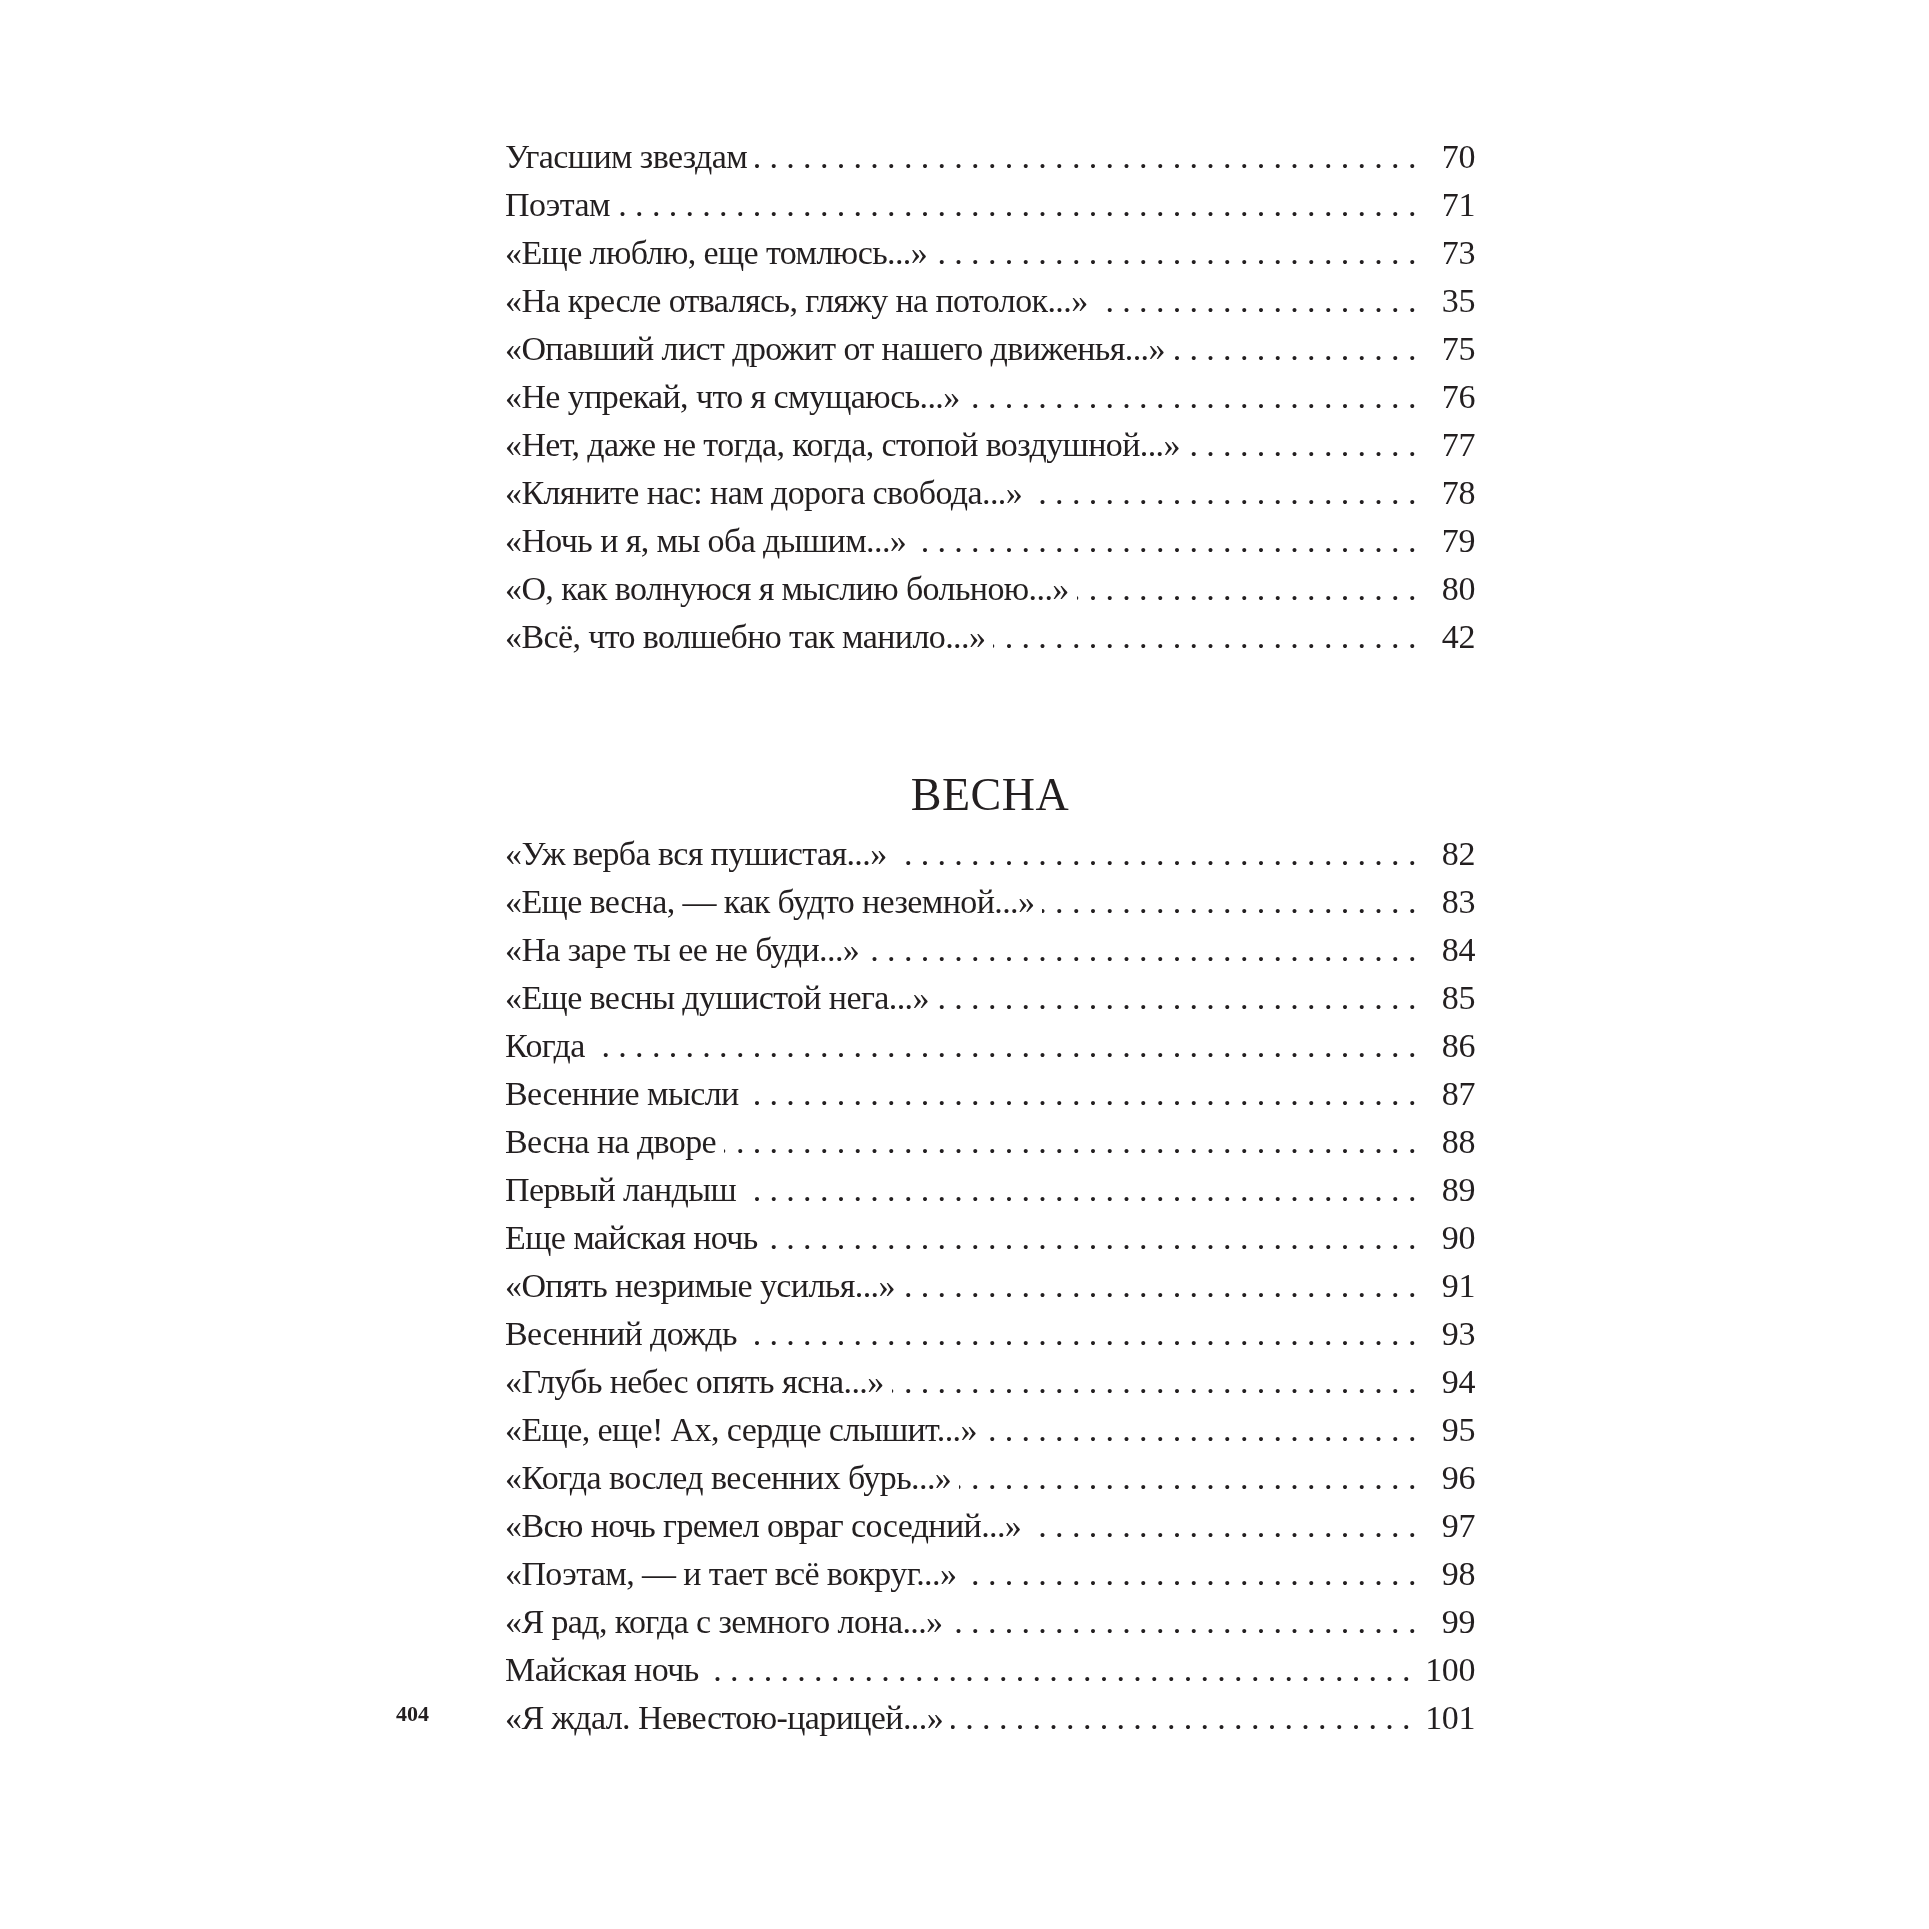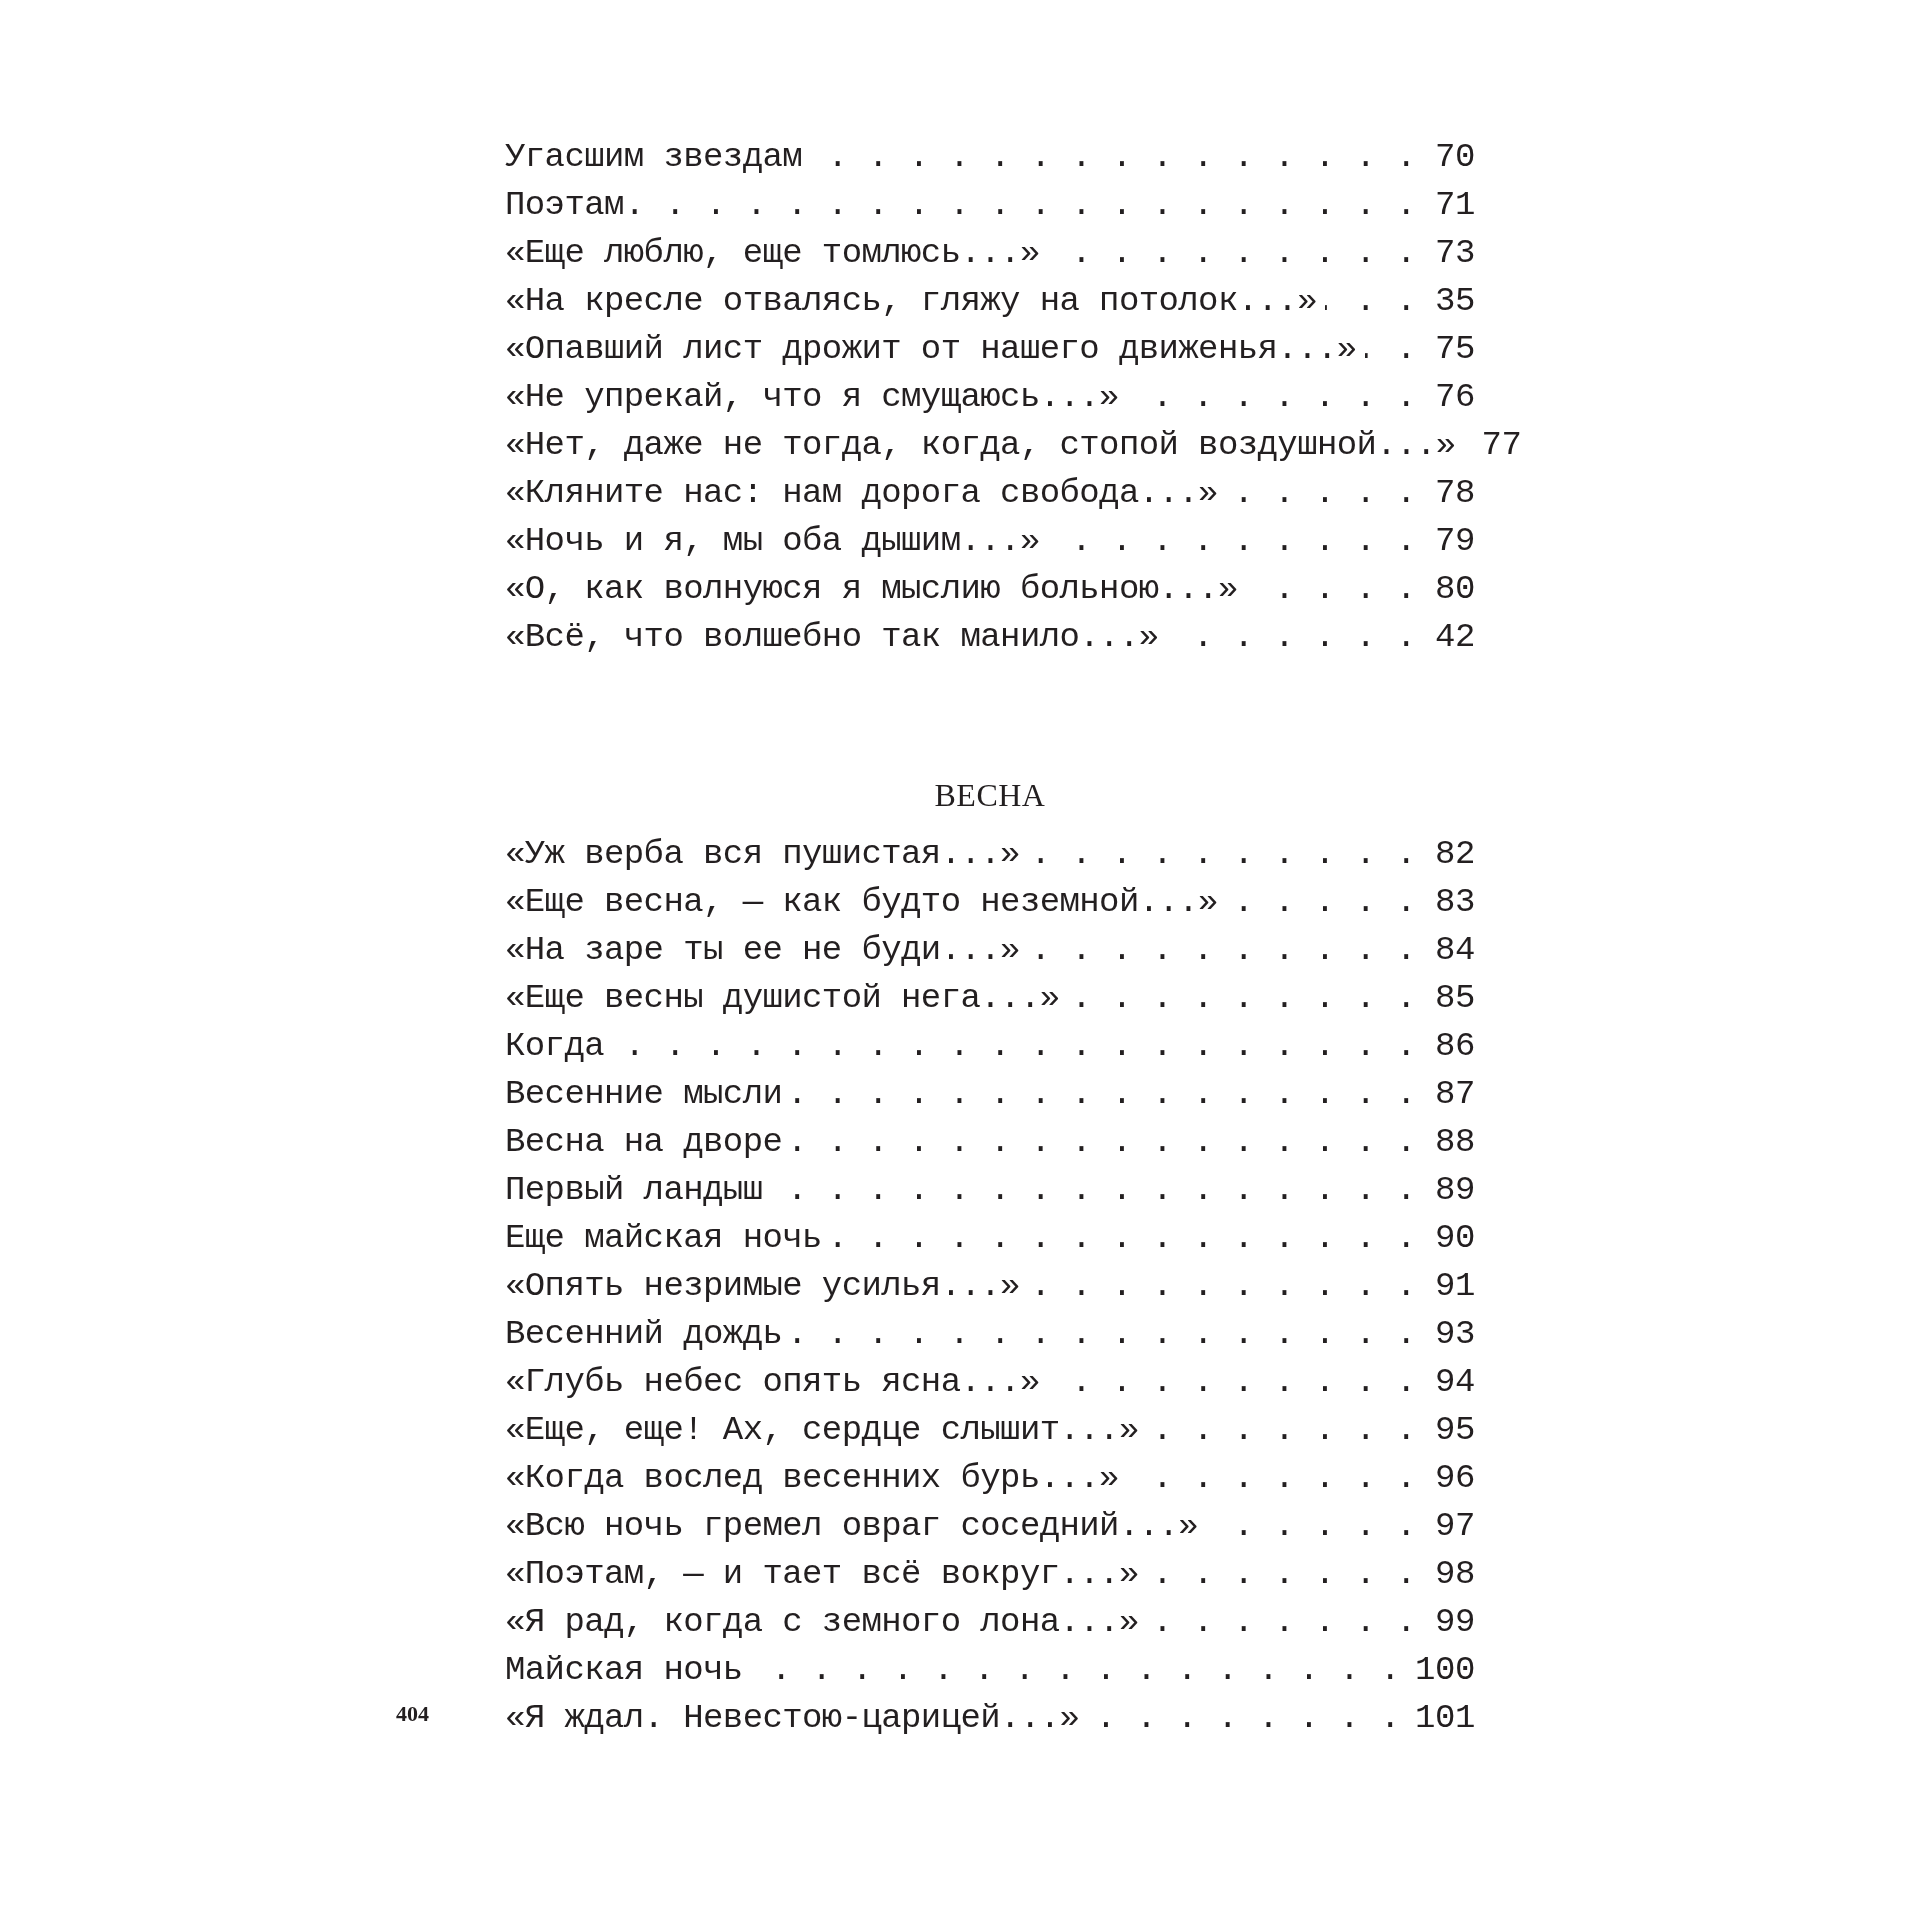--- a/index.html
+++ b/index.html
@@ -29,7 +29,6 @@
       line-height: 48px;
       font-size: 34px;
       white-space: nowrap;
-      font-family: Liberation Mono, monospace;
     }
     .toc-title {
       flex: 0 0 auto;

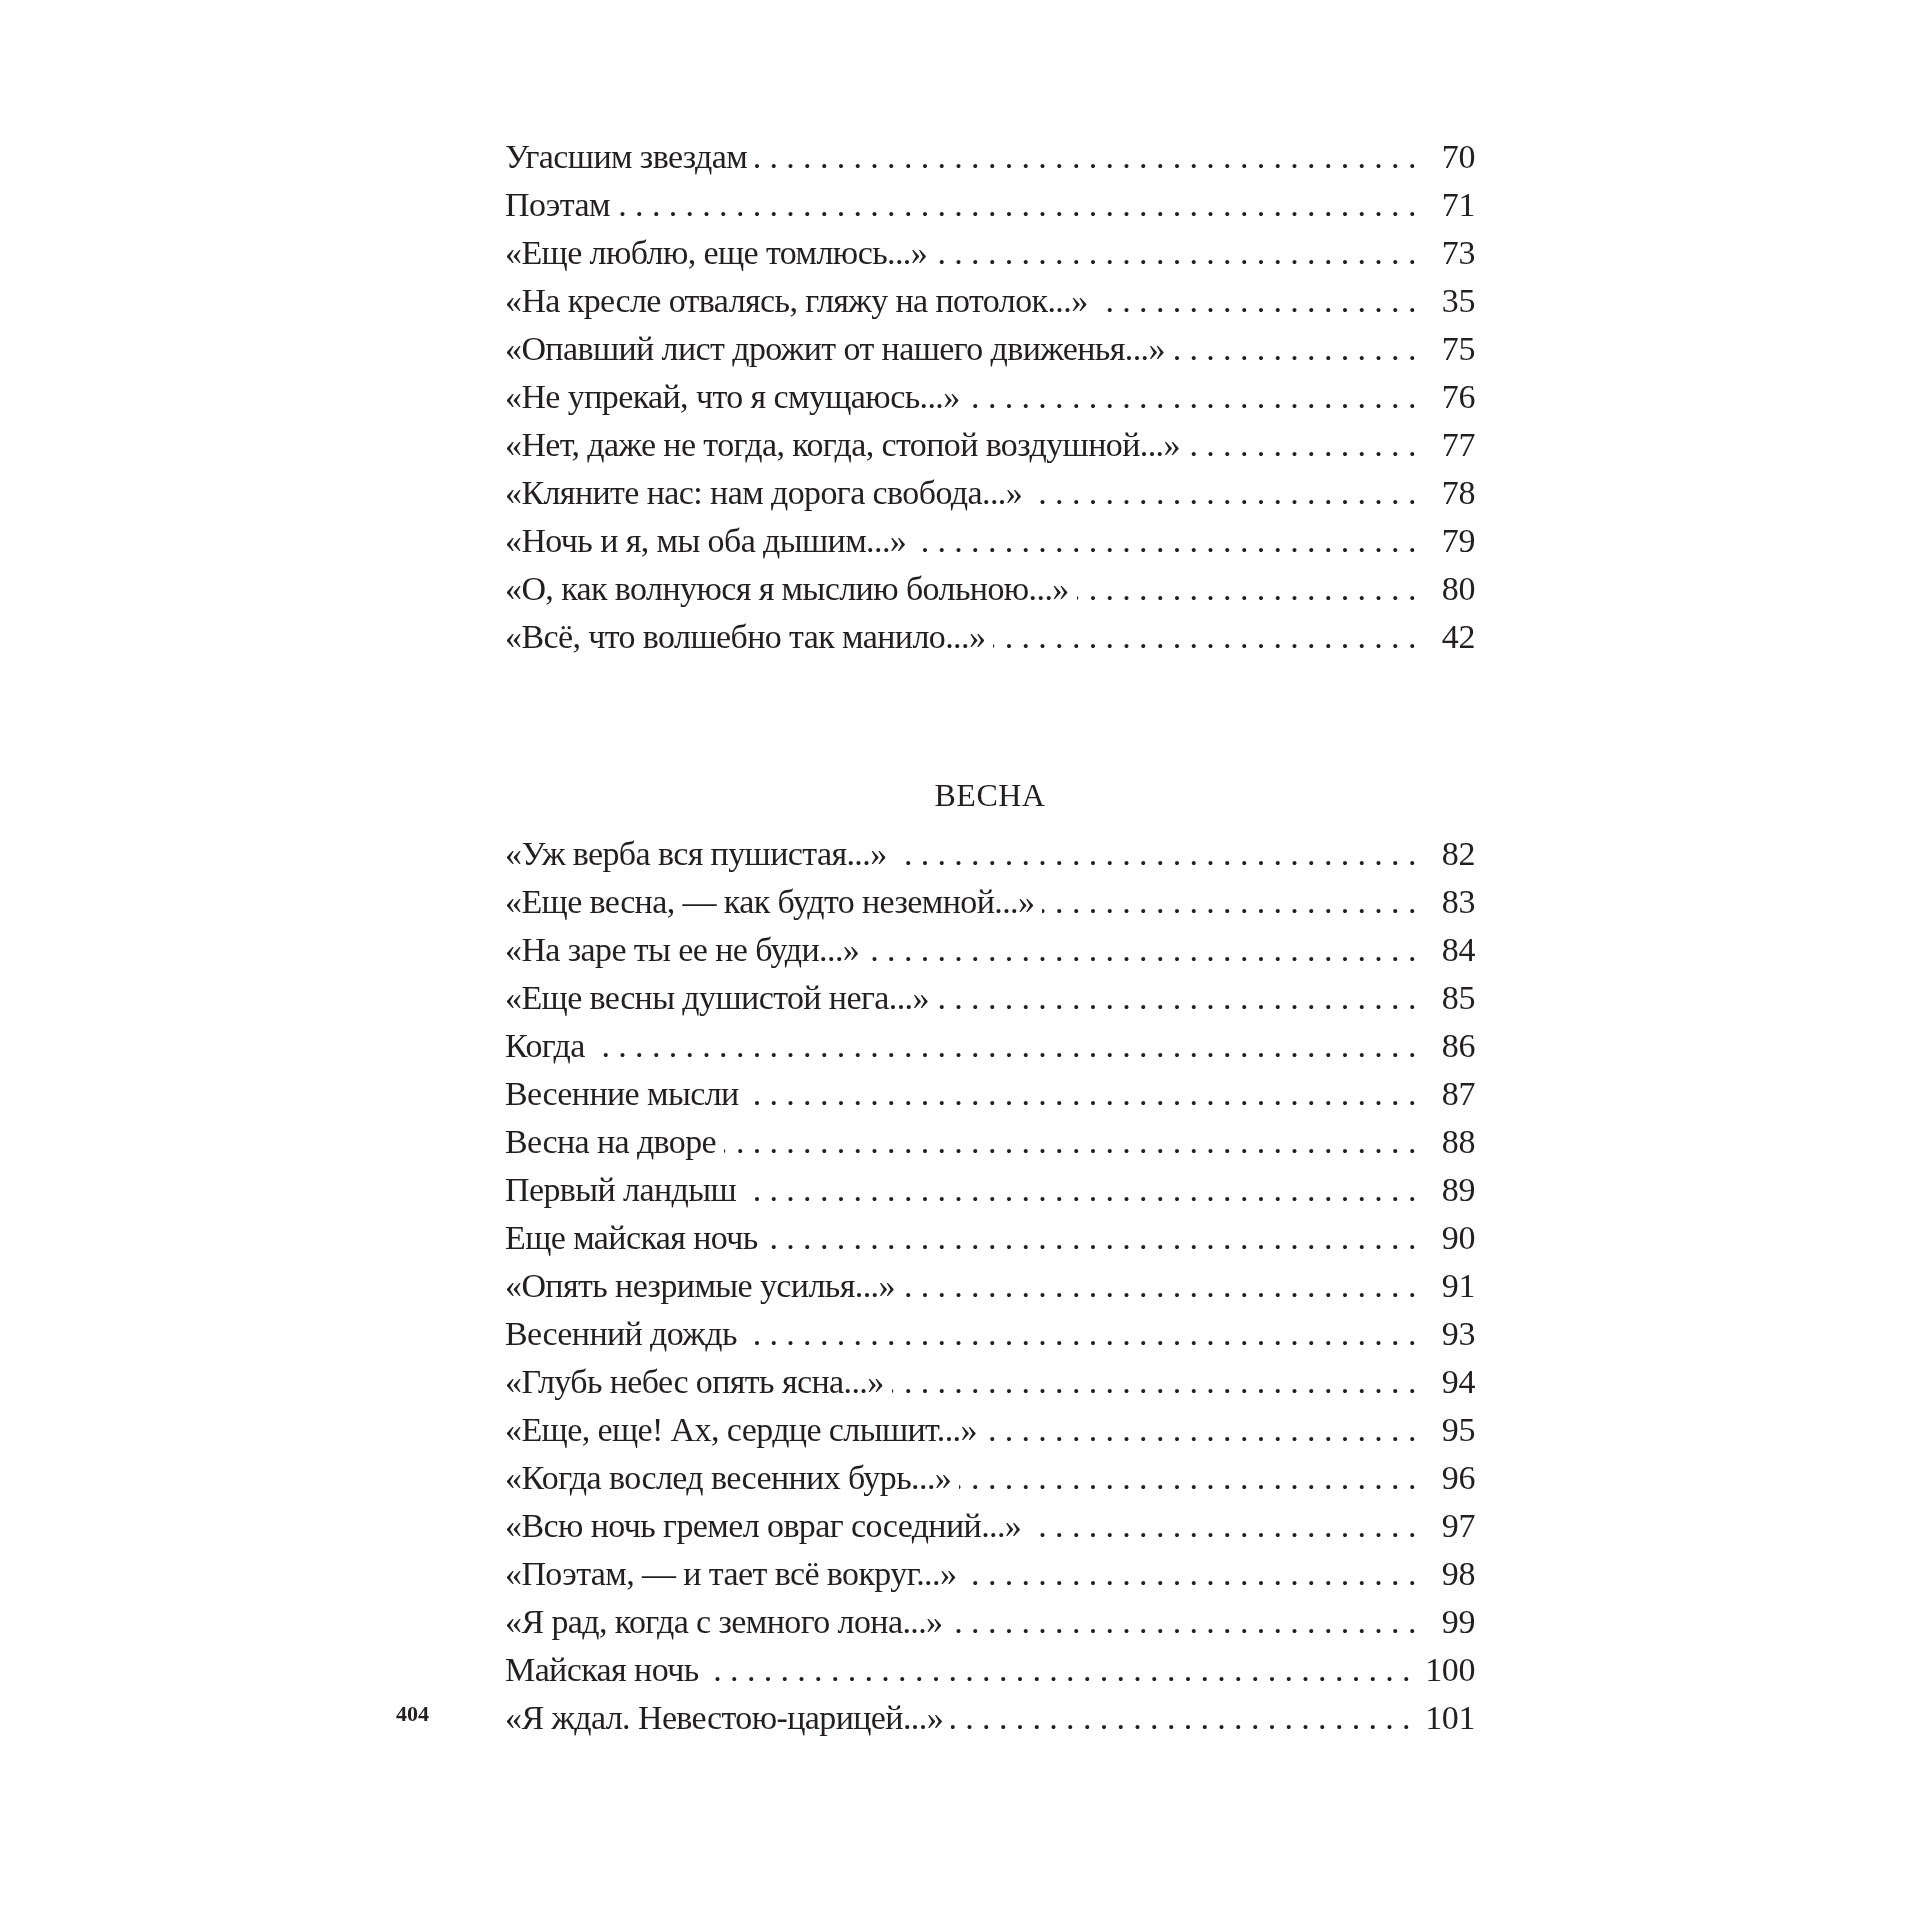--- a/index.html
+++ b/index.html
@@ -67,7 +67,7 @@
       top: 771px;
       height: 48px;
       line-height: 48px;
-      font-size: 32px;
+      font-size: 46px;
       text-align: center;
       letter-spacing: 0.5px;
     }

